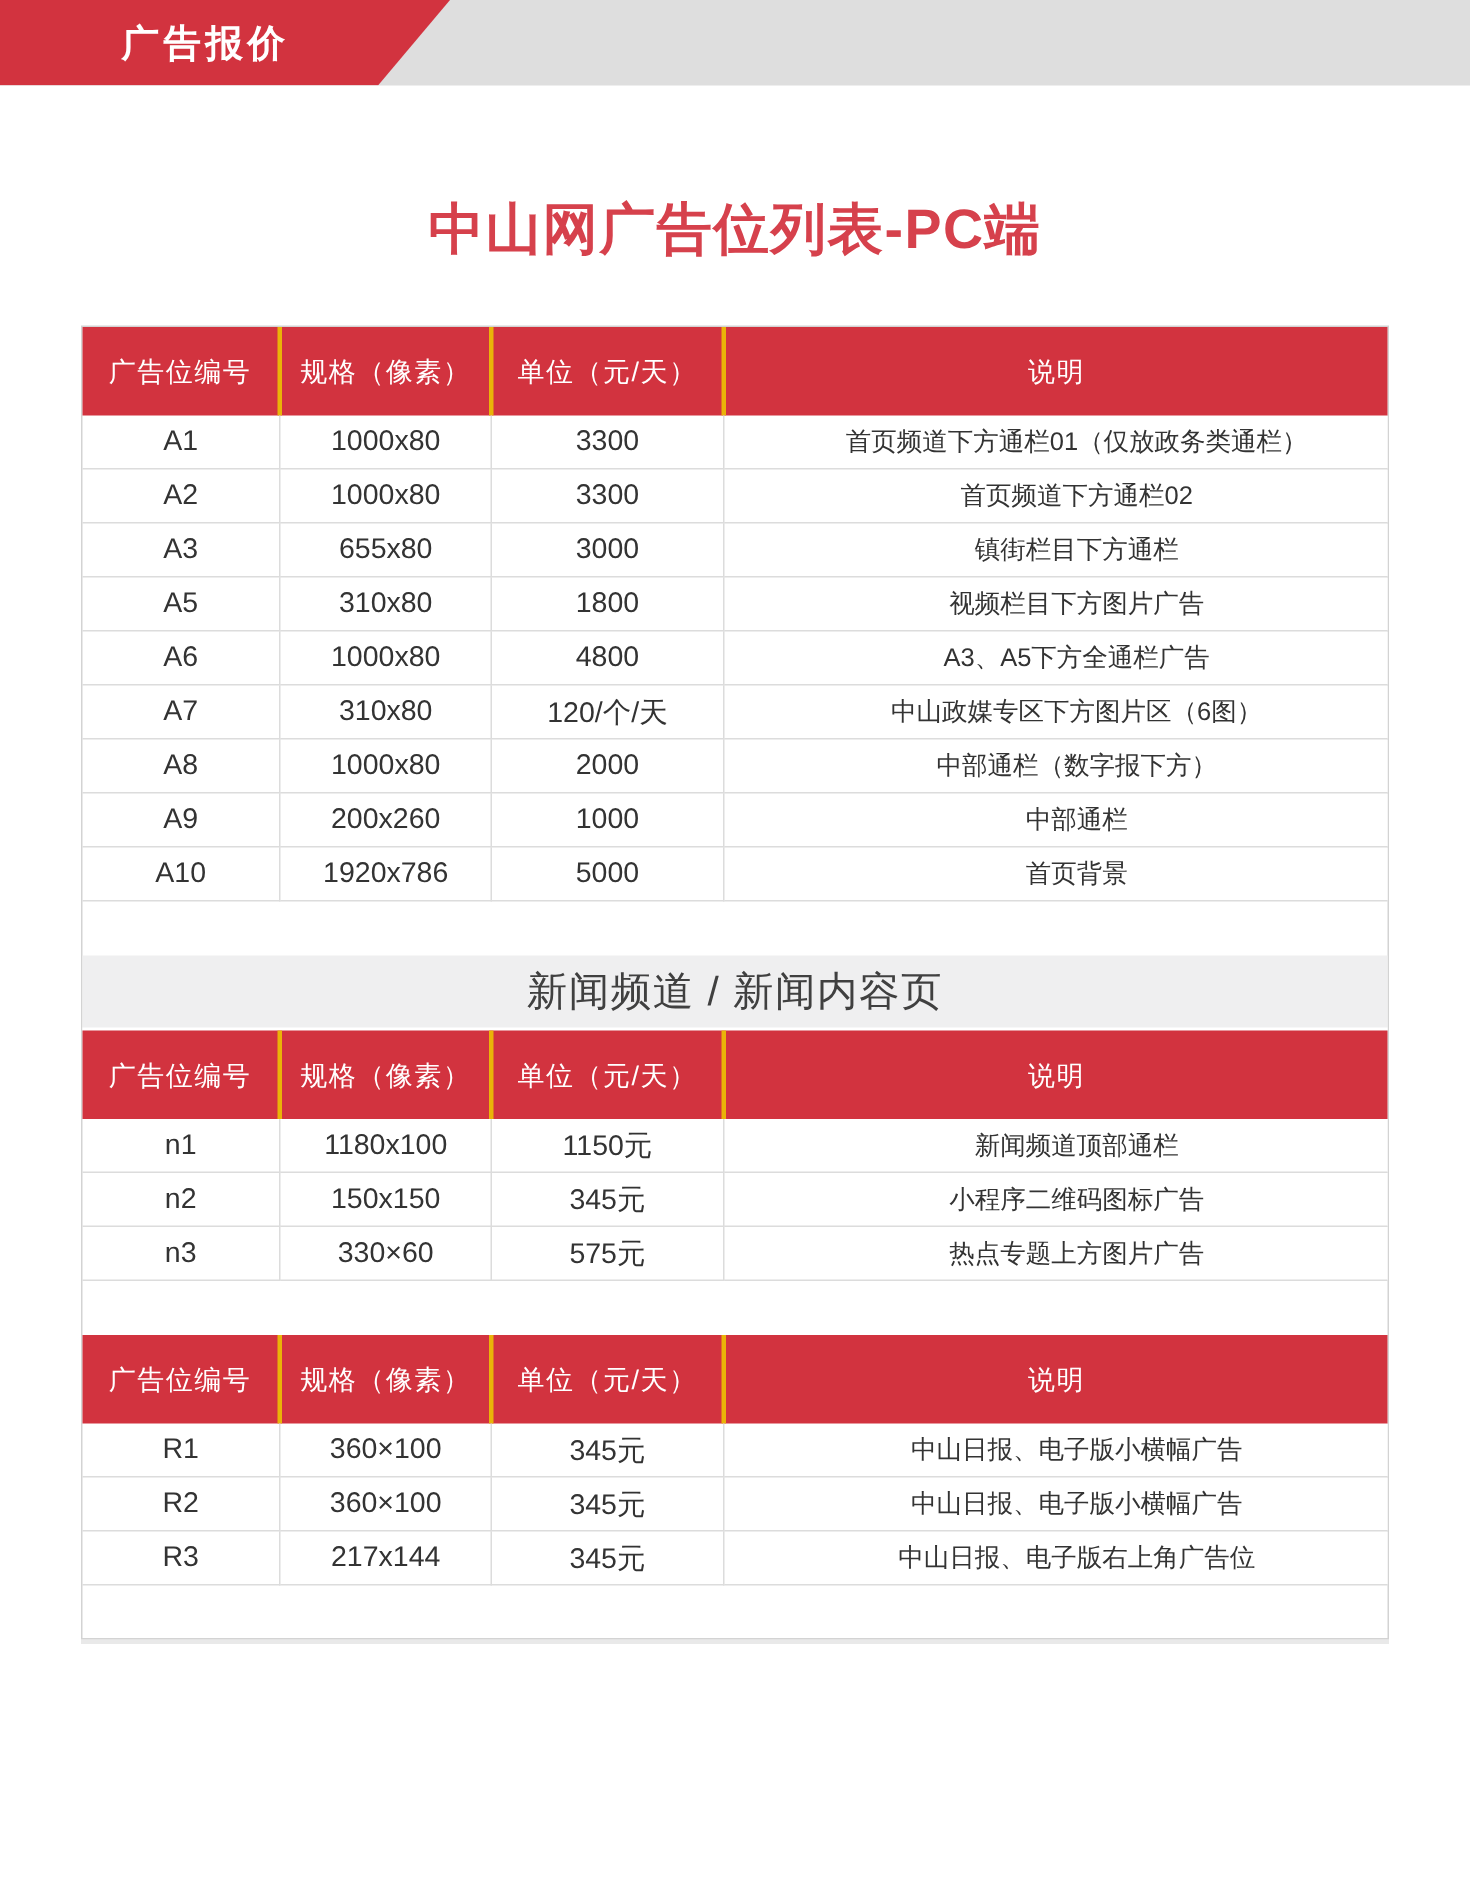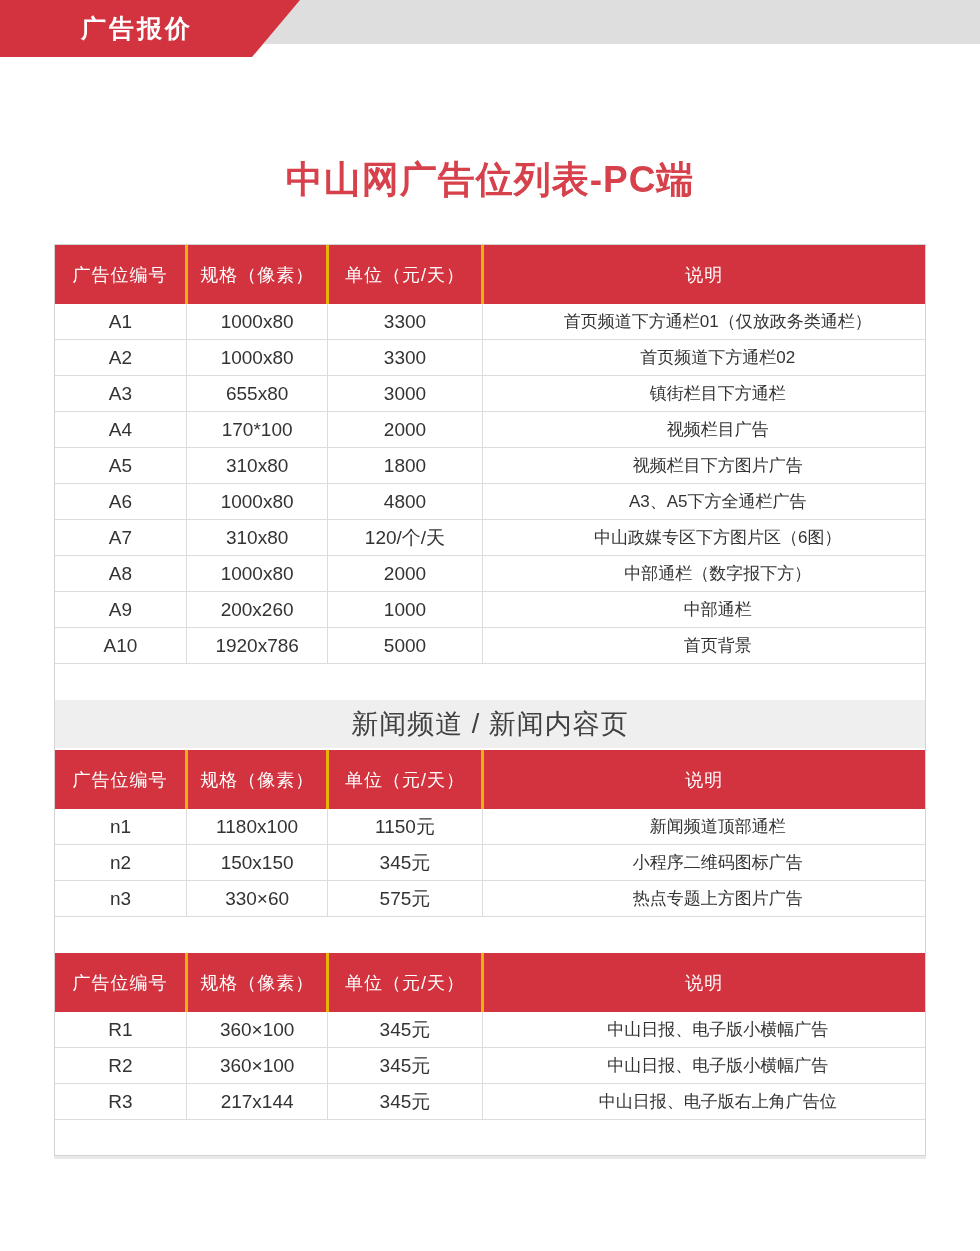--- a/index.html
+++ b/index.html
@@ -10,7 +10,7 @@
     -webkit-font-smoothing:antialiased;
   }
   
-  .top-banner{position:relative;height:44px;background:#dedede;}
+  .top-banner{position:relative;height:57px;background:#dedede;}
   .ribbon{
     position:absolute;left:0;top:0;width:300px;height:57px;
     background:#d2333f;

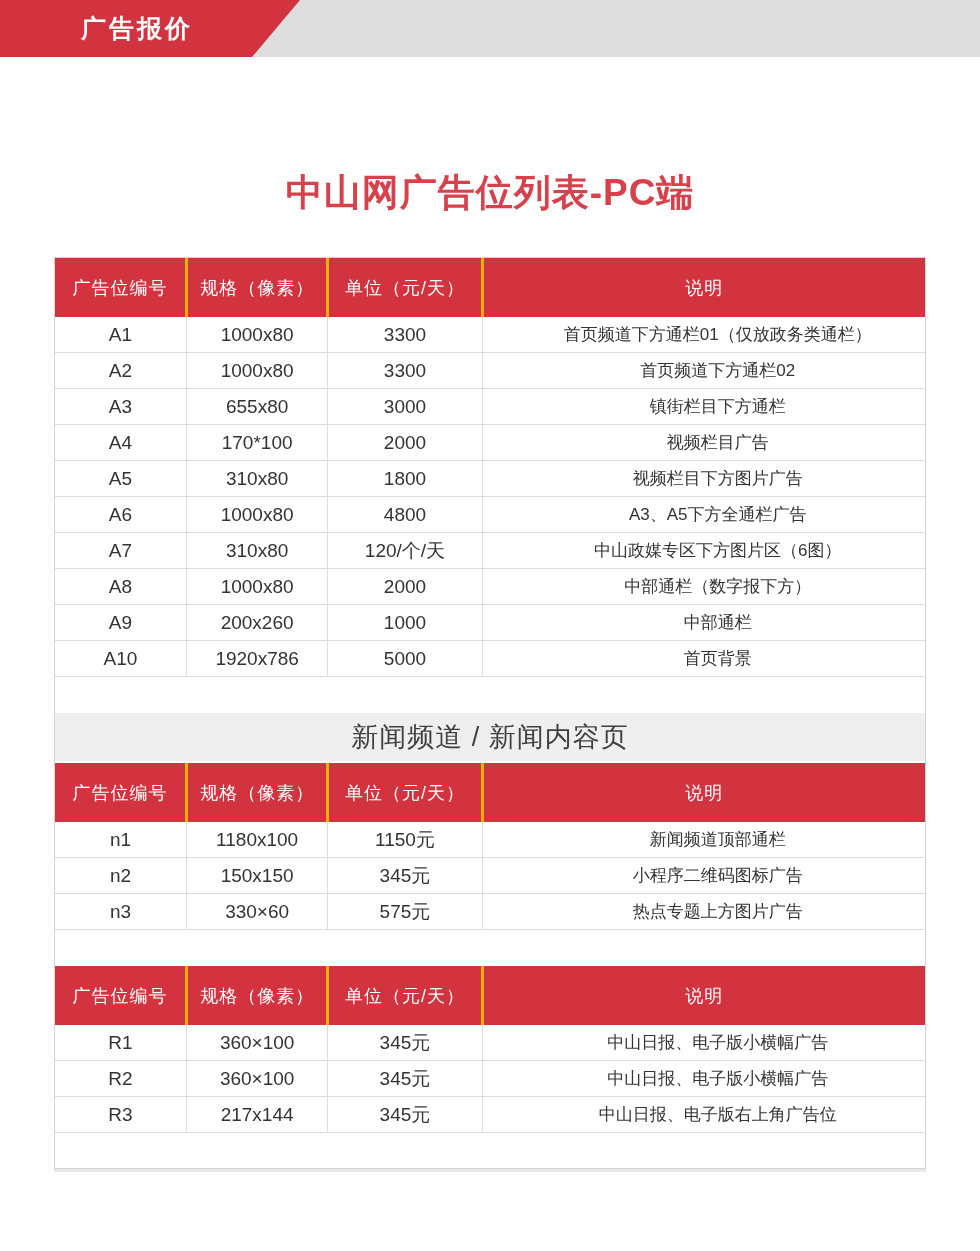--- a/index.html
+++ b/index.html
@@ -23,7 +23,7 @@
   }
   
   .page-title{
-    margin:114px auto 42px;
+    margin:74px auto 42px;
     text-align:center;
     color:#d6414c;
     font-size:37px;line-height:1.2;

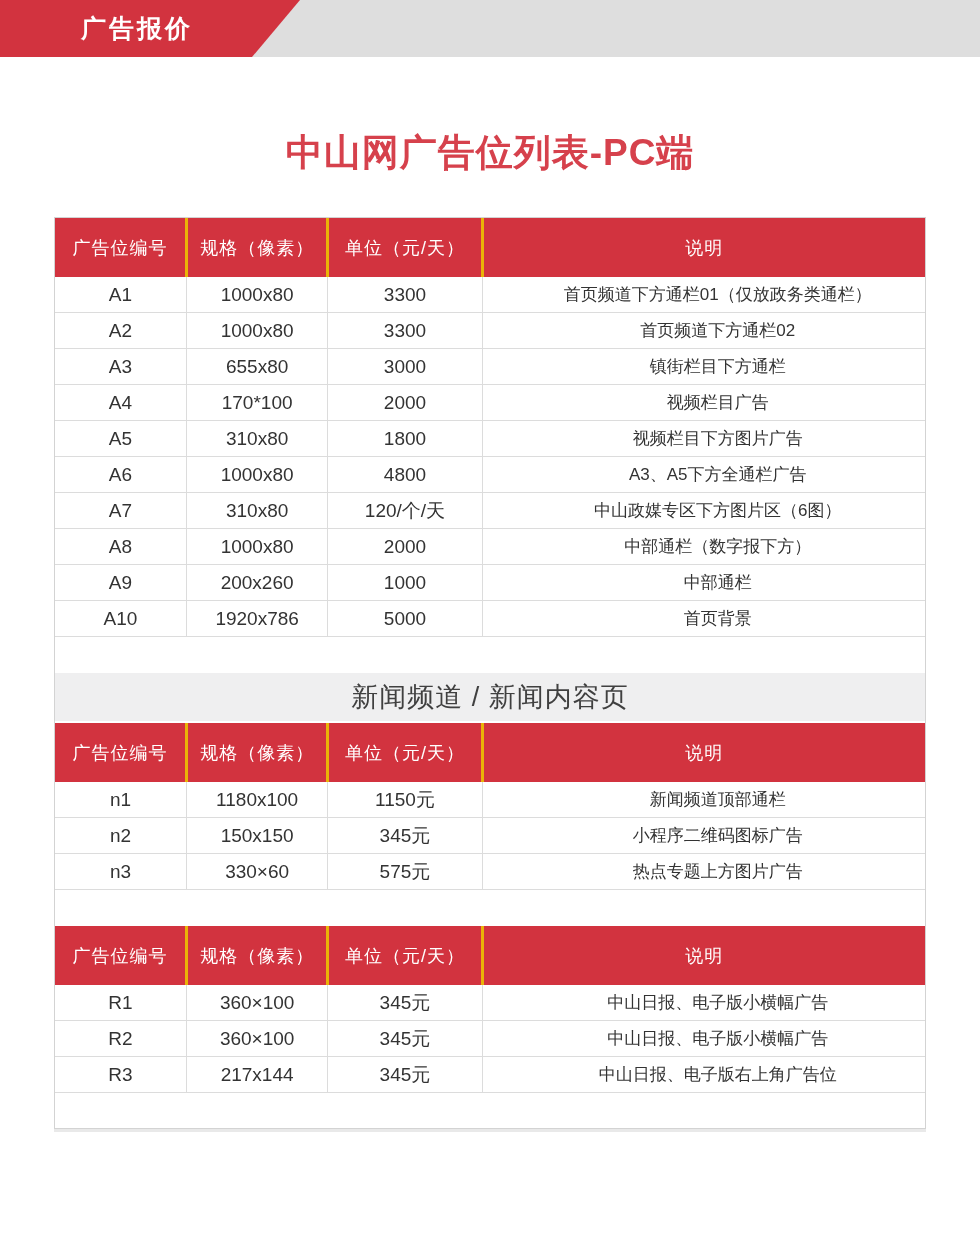--- a/index.html
+++ b/index.html
@@ -122,12 +122,6 @@
             <td class="col-desc">镇街栏目下方通栏</td>
           </tr>
           <tr>
-            <td class="col-id">A4</td>
-            <td class="col-spec">170*100</td>
-            <td class="col-price">2000</td>
-            <td class="col-desc">视频栏目广告</td>
-          </tr>
-          <tr>
             <td class="col-id">A5</td>
             <td class="col-spec">310x80</td>
             <td class="col-price">1800</td>

